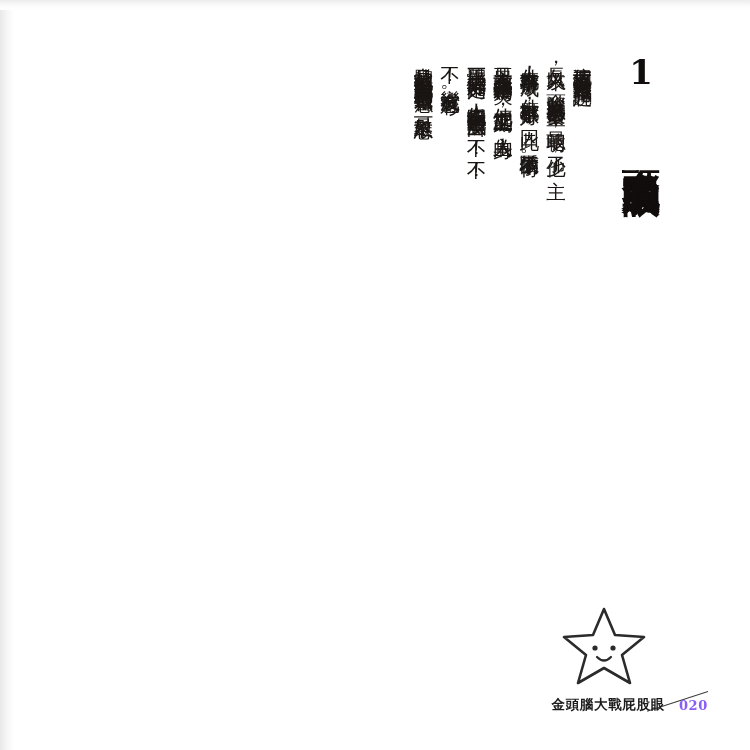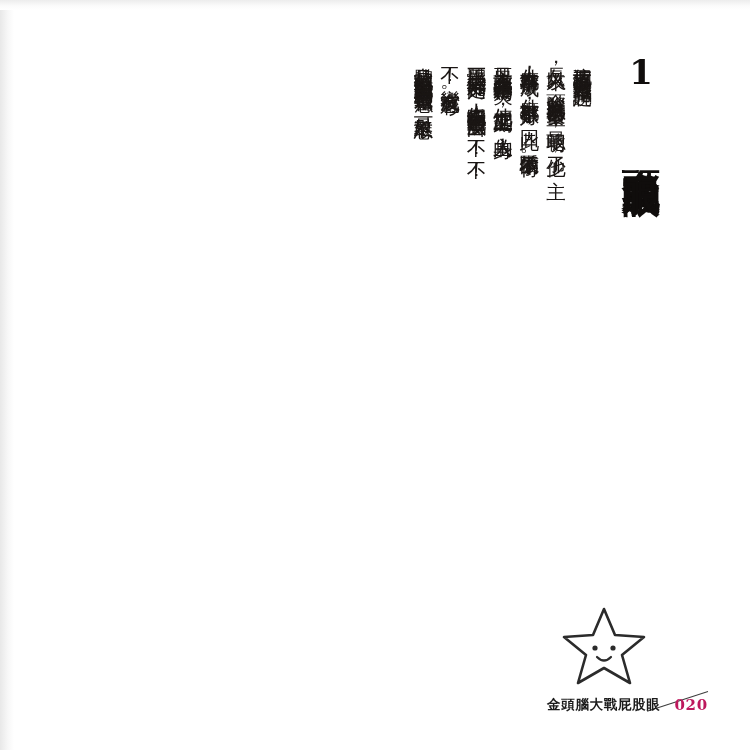--- a/index.html
+++ b/index.html
@@ -92,9 +92,9 @@
     letter-spacing: 0.05em;
   }
   .footer-page {
-    font-size: 15px;
+    font-size: 13px;
     font-weight: 700;
-    color: #be185d;
+    color: #8b5cf6;
     letter-spacing: 0.05em;
   }
 

